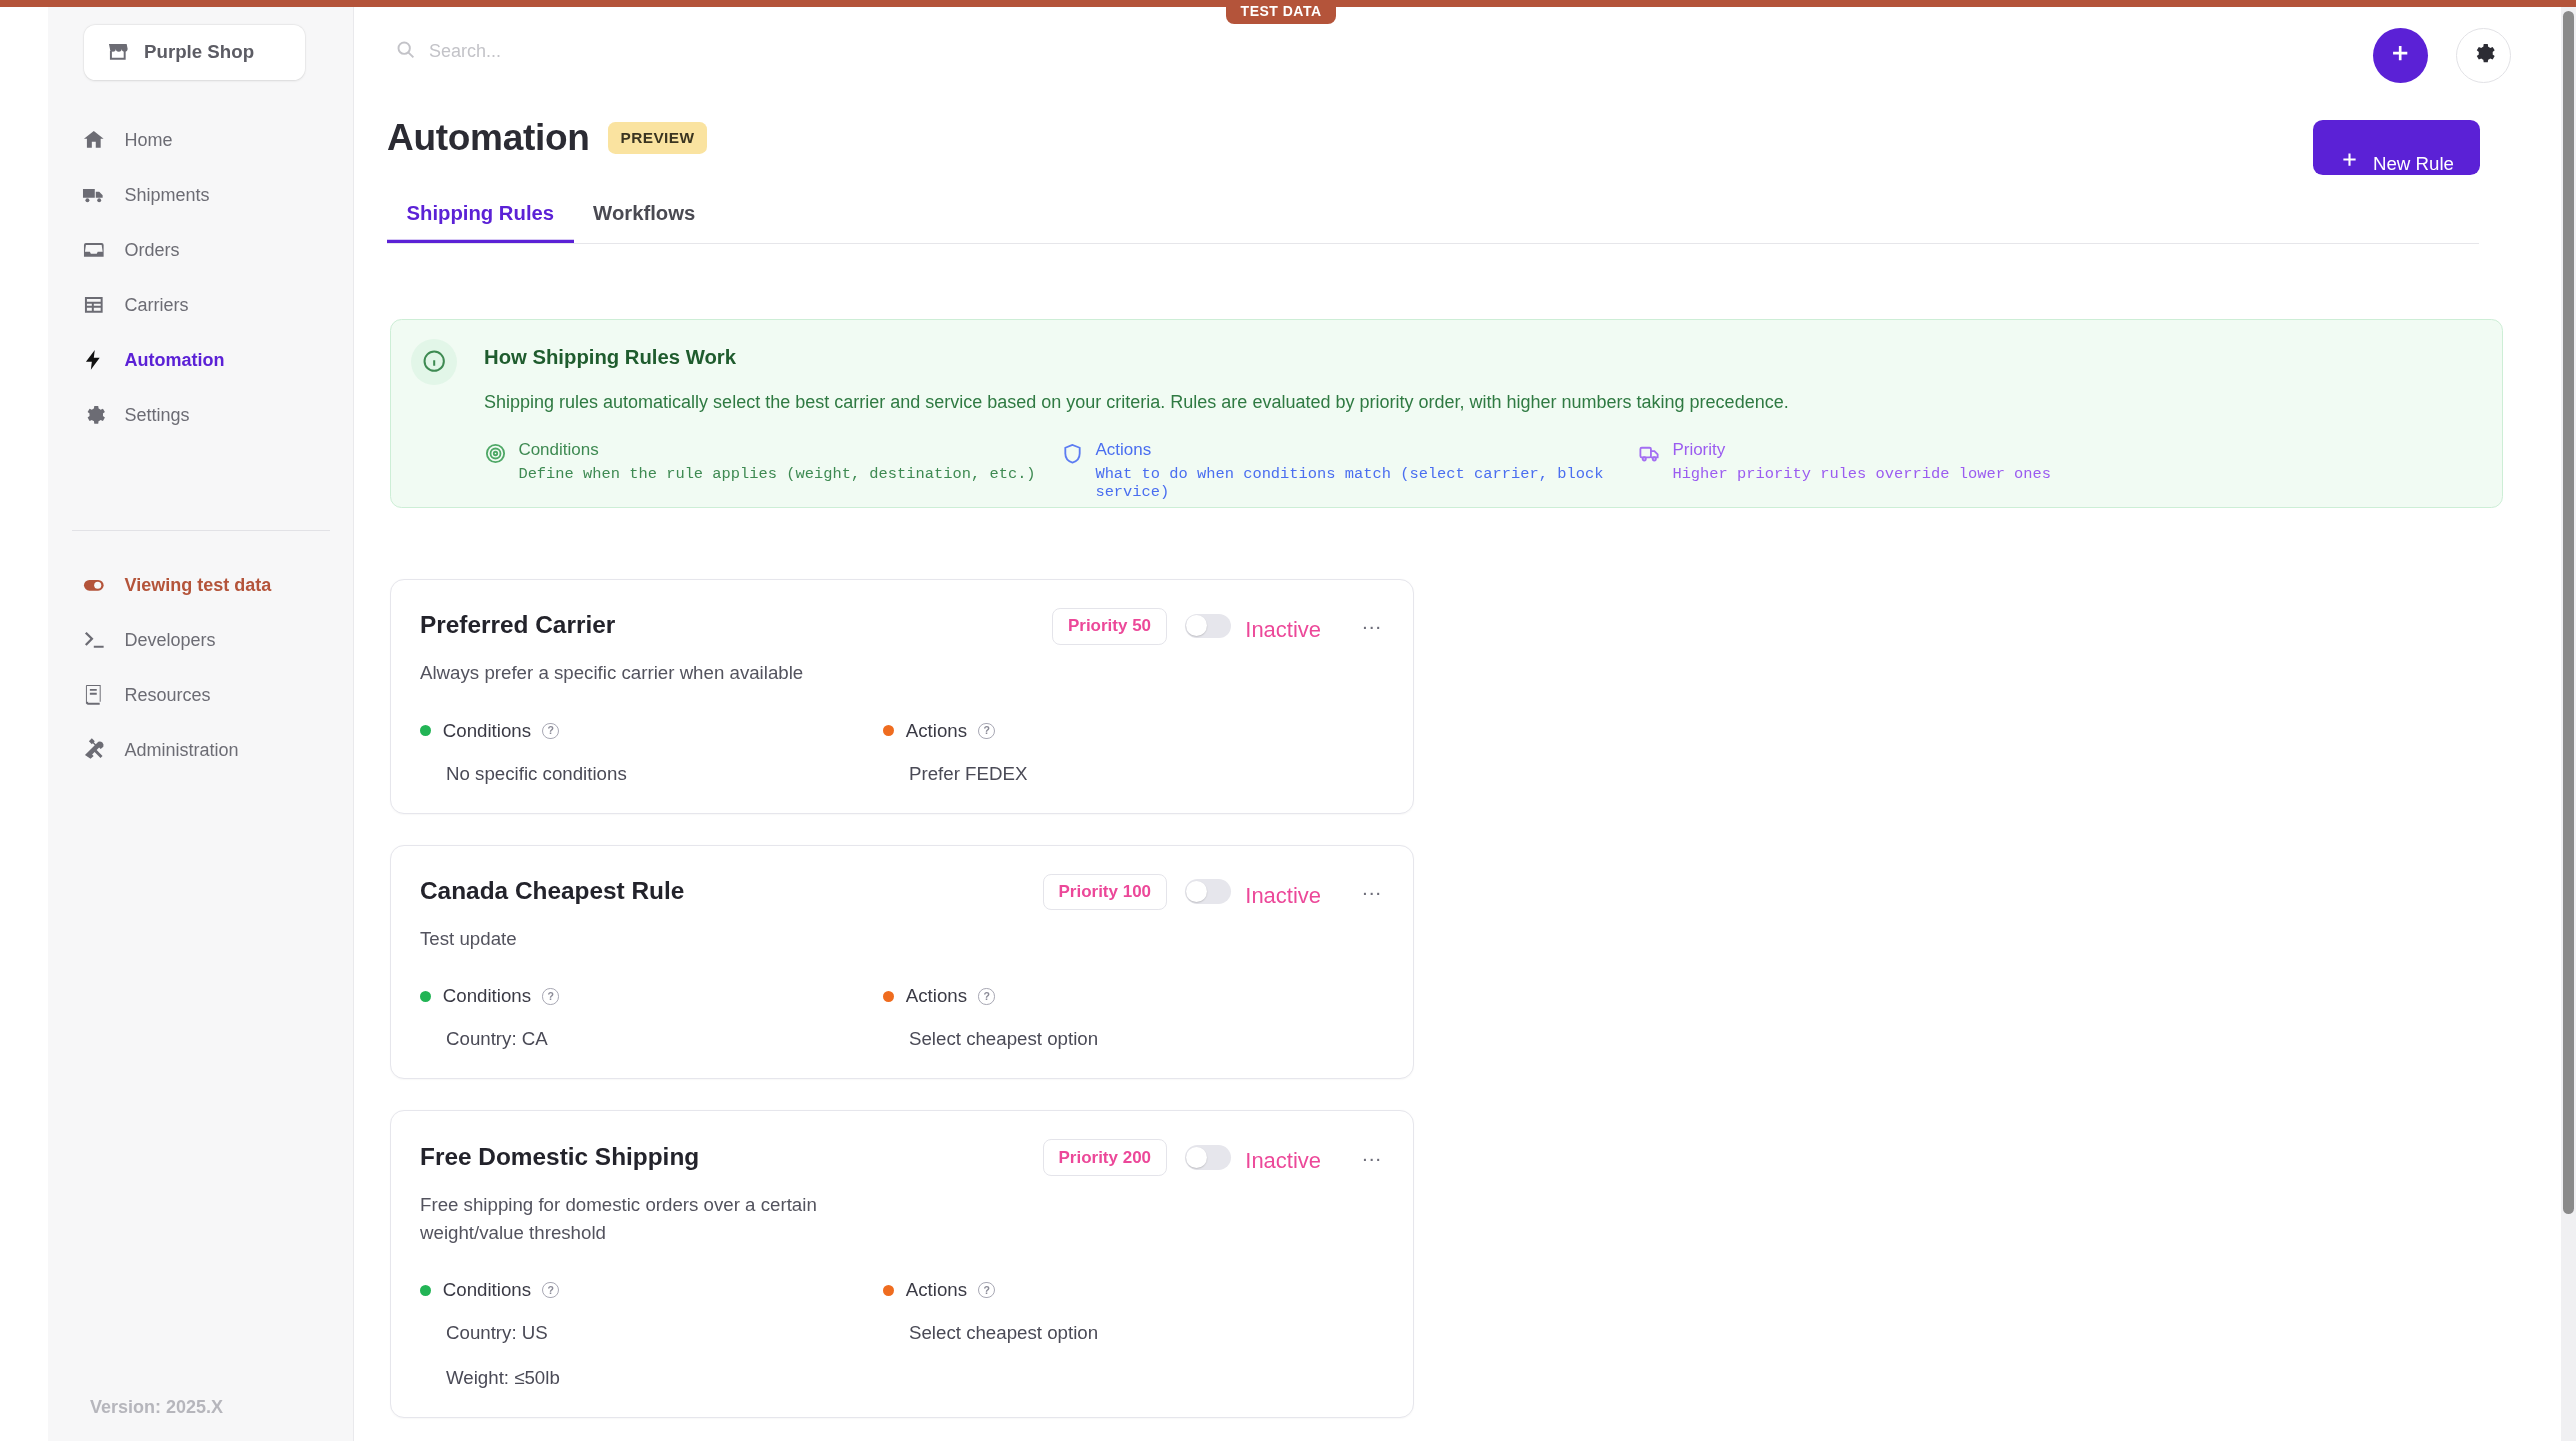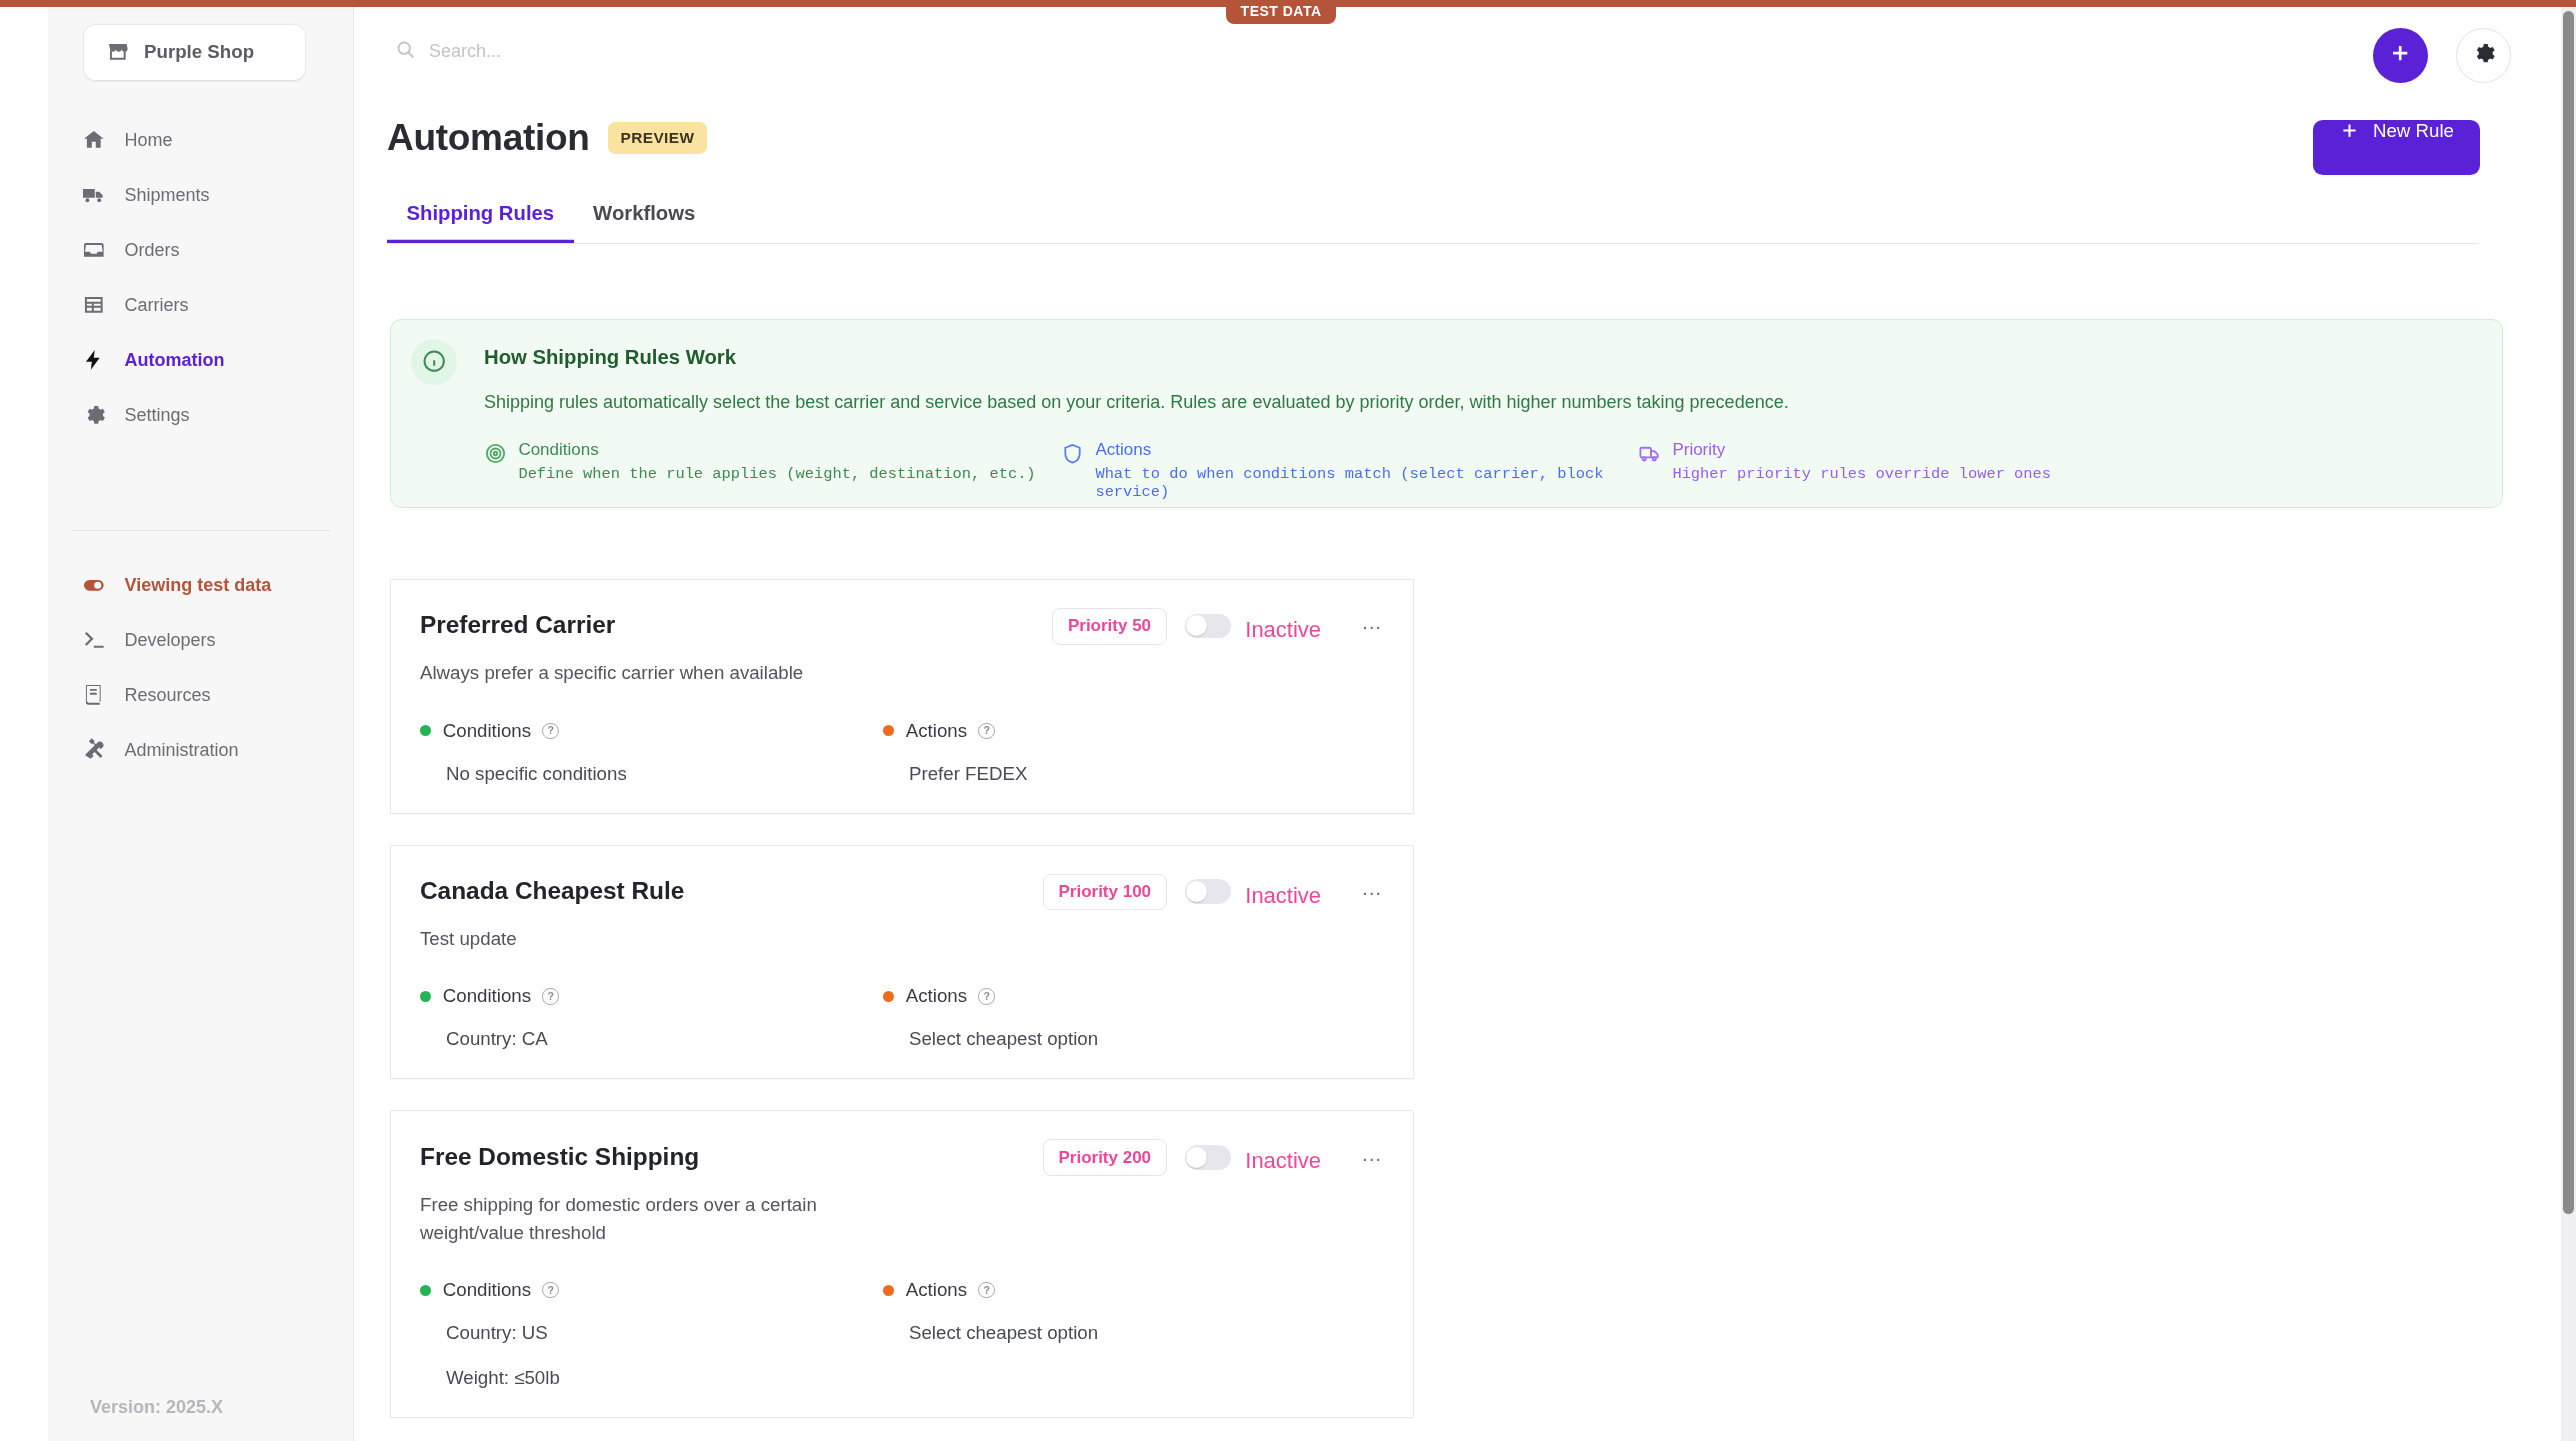--- a/index.html
+++ b/index.html
@@ -113,7 +113,7 @@
     background: #5b21d6; color: #fff; border: none; cursor: pointer;
     font-size: 18.7px; font-weight: 500;
     padding: 0 26px; height: 55px; border-radius: 9.8px;
-    display: flex; align-items: flex-start; gap: 13px;
+    display: flex; align-items: flex-end; gap: 13px;
     font-family: "Liberation Sans", sans-serif;
   }
   .btn-newrule svg { width: 21px; height: 21px; stroke: #fff; stroke-width: 2.4; }

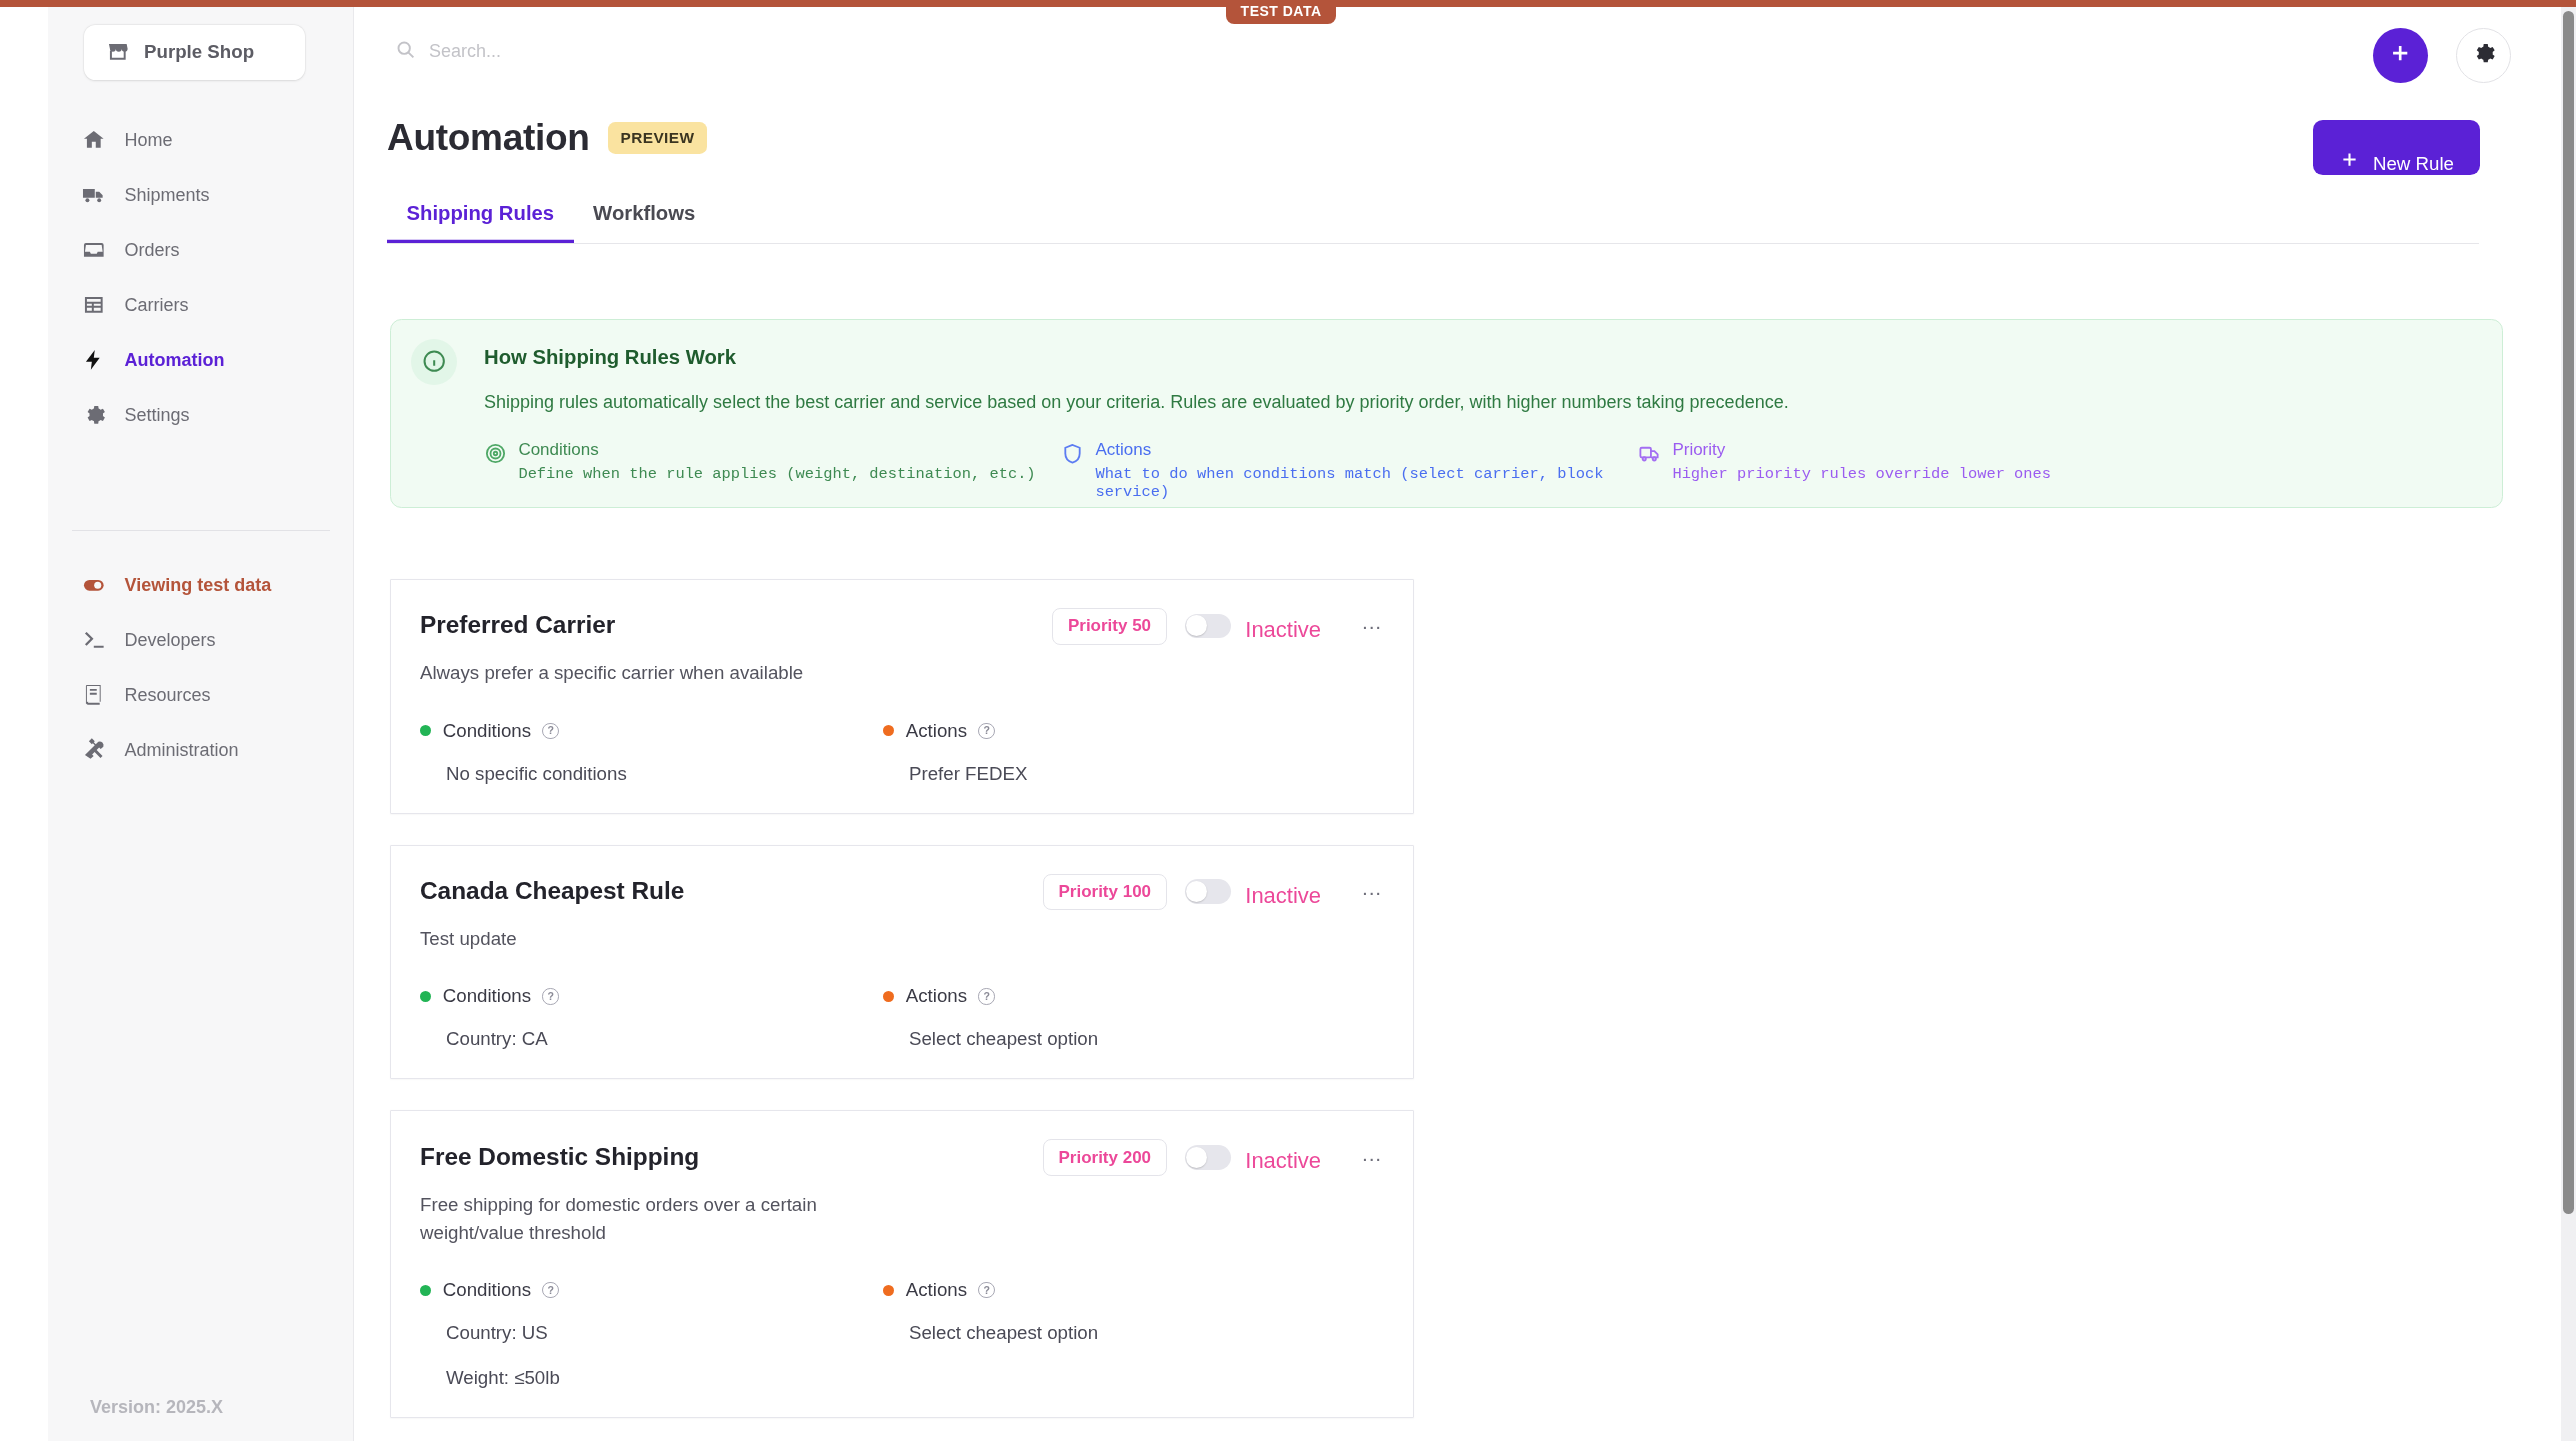--- a/index.html
+++ b/index.html
@@ -169,7 +169,7 @@
   
   .cards { position: absolute; left: 390px; top: 579px; width: 1024px; }
   .card {
-    background: #fff; border: 0.8px solid #e6e6ec; border-radius: 1px;
+    background: #fff; border: 0.8px solid #e6e6ec; border-radius: 14px;
     margin-bottom: 31px; padding: 28px 31px 28px 29px; position: relative;
     box-shadow: 0 0.8px 1.6px rgba(0,0,0,.03);
   }

